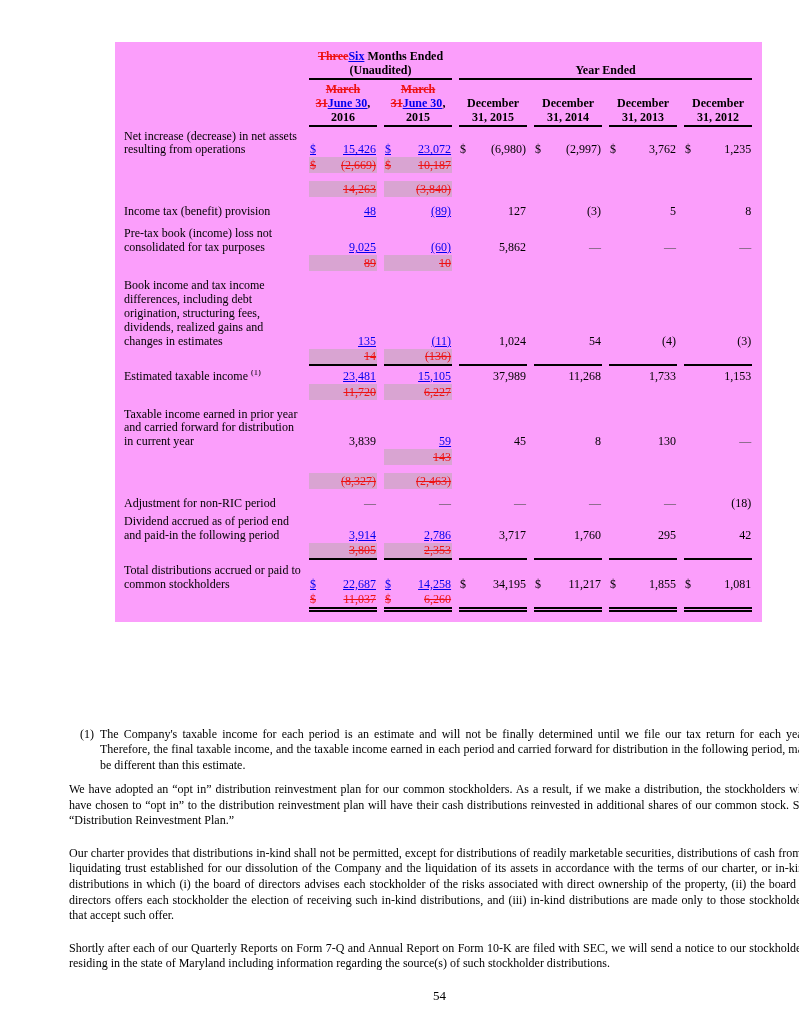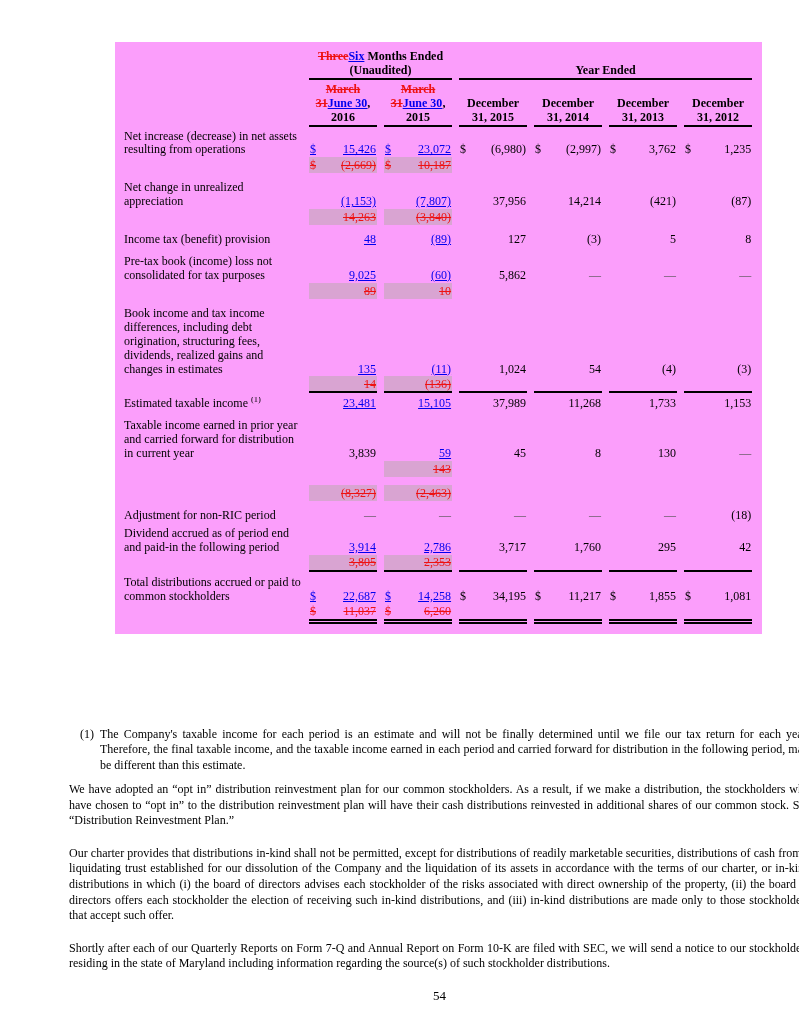--- a/index.html
+++ b/index.html
@@ -180,20 +180,6 @@
             <td colspan="18"></td>
           </tr>
 
-      <tr>
-        <td class="lbl">Net change in unrealized appreciation</td>
-        <td colspan="2" class="v add">(1,153)</td>
-        <td></td>
-        <td colspan="2" class="v add">(7,807)</td>
-        <td></td>
-        <td colspan="2" class="v">37,956</td>
-        <td></td>
-        <td colspan="2" class="v">14,214</td>
-        <td></td>
-        <td colspan="2" class="v">(421)</td>
-        <td></td>
-        <td colspan="2" class="v">(87)</td>
-      </tr>
       <tr class="oldrow">
         <td class="lbl"></td>
         <td colspan="2" class="v del hl">14,263</td>

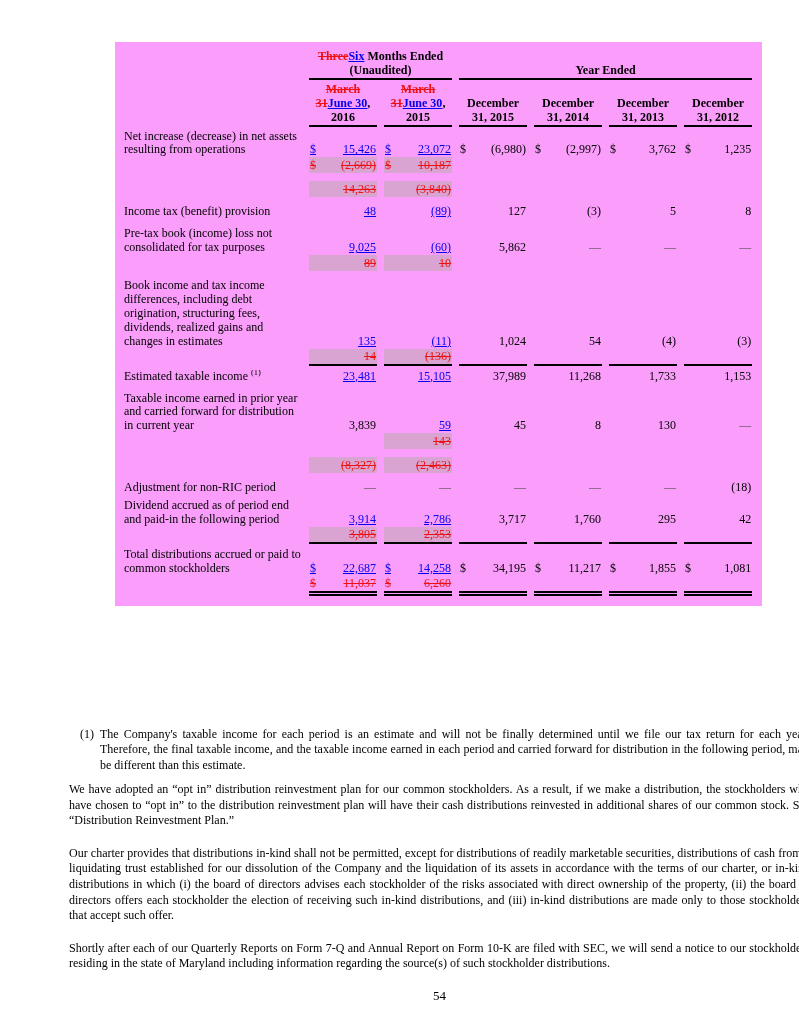--- a/index.html
+++ b/index.html
@@ -284,6 +284,13 @@
         <td></td>
         <td colspan="2" class="v">1,153</td>
       </tr>
+      <tr class="oldrow">
+        <td class="lbl"></td>
+        <td colspan="2" class="v del hl">11,720</td>
+        <td></td>
+        <td colspan="2" class="v del hl">6,227</td>
+        <td colspan="12"></td>
+      </tr>
       <tr class="sp">
             <td colspan="18"></td>
           </tr>

